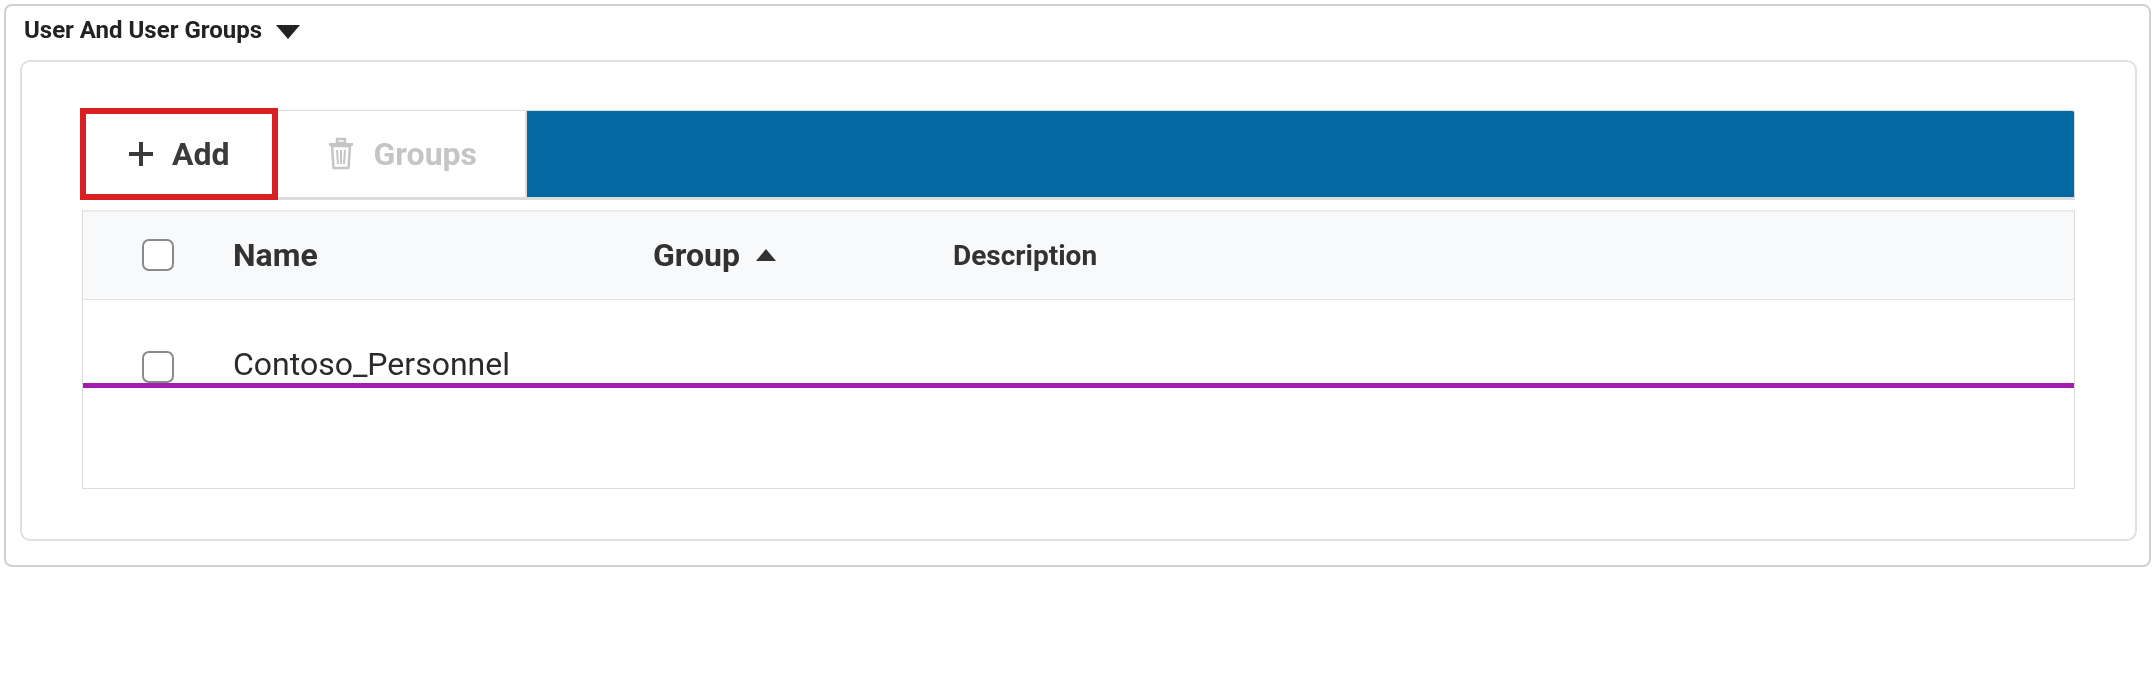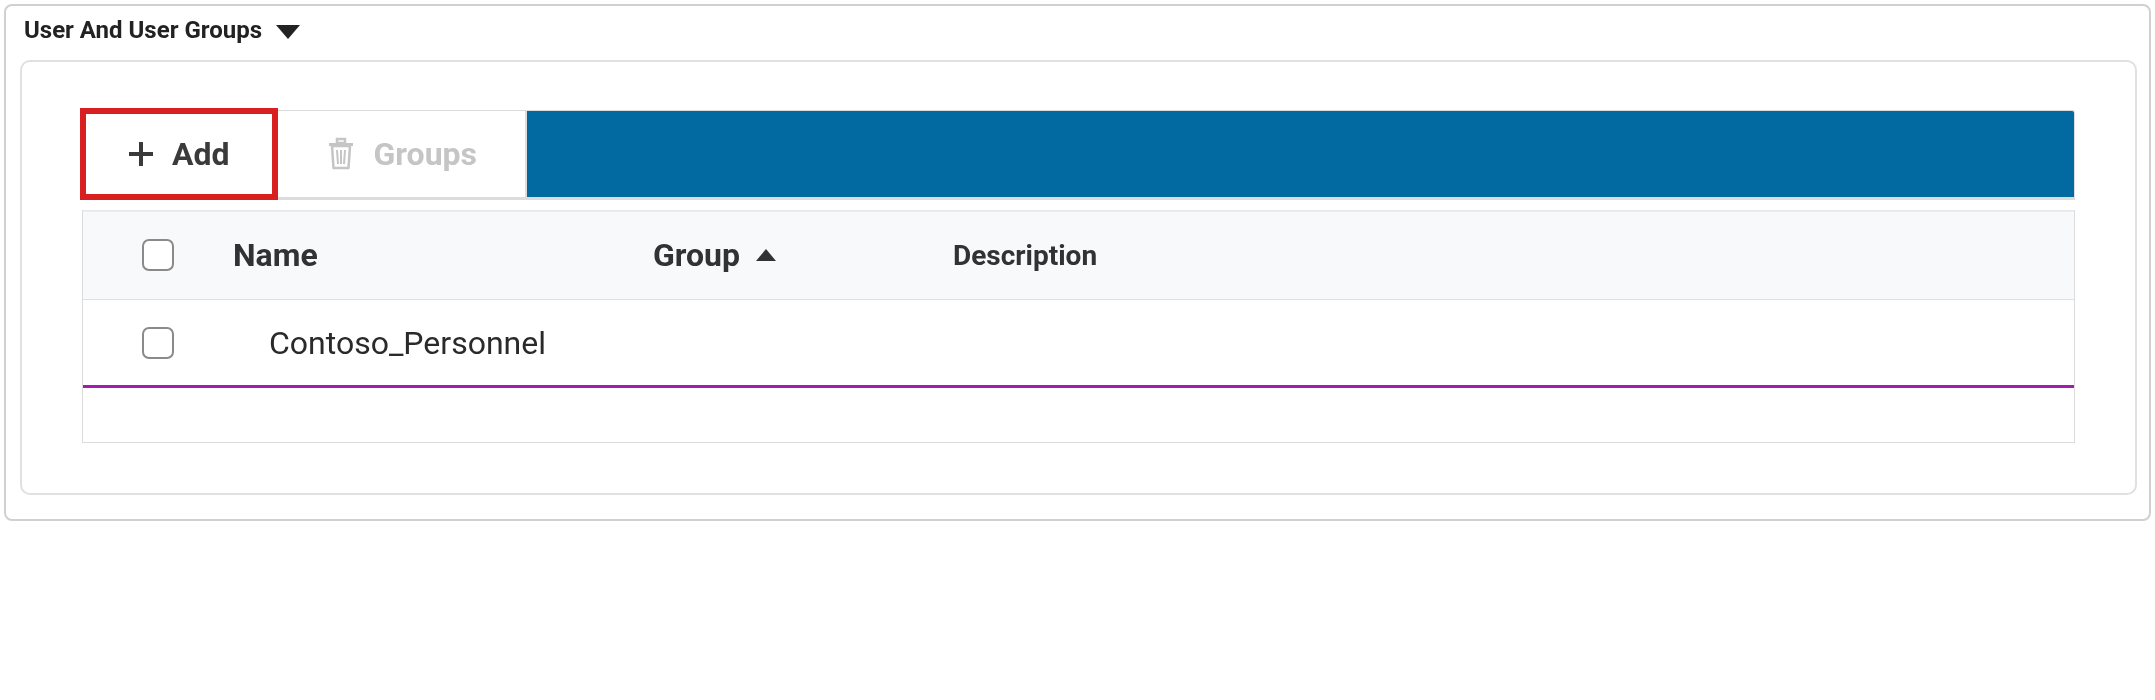--- a/index.html
+++ b/index.html
@@ -83,7 +83,7 @@
       border-left: 1px solid #dcdcdc;
       border-right: 1px solid #dcdcdc;
       border-bottom: 1px solid #dcdcdc;
-      padding-bottom: 54px;
+      padding-bottom: 100px;
     }
     .thead-row {
       display: flex;

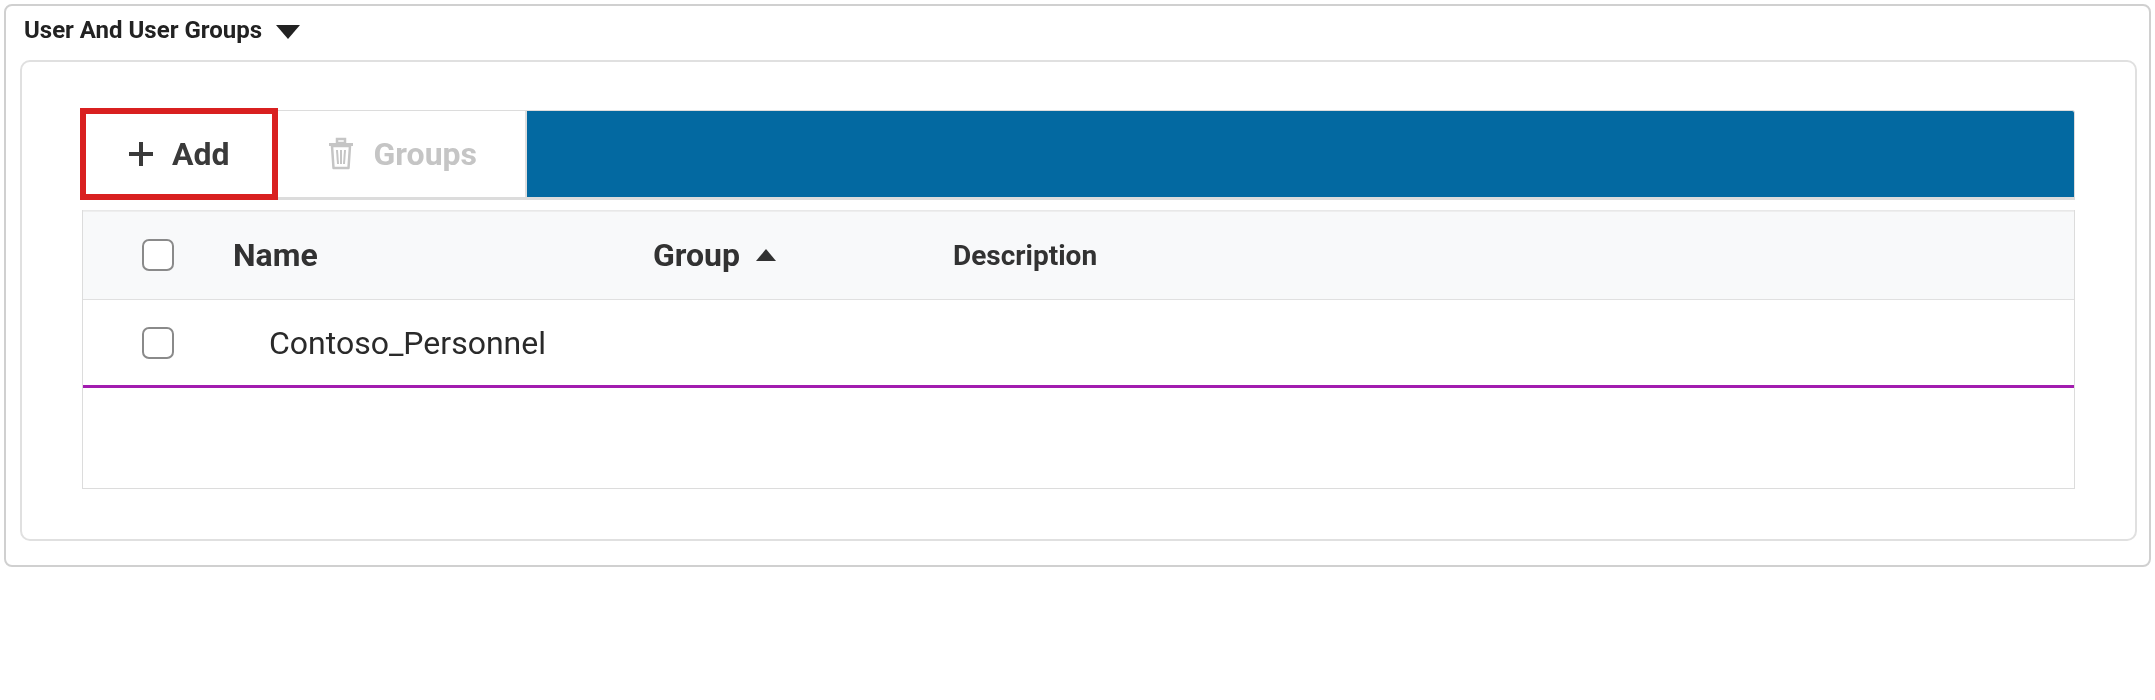--- a/index.html
+++ b/index.html
@@ -142,10 +142,9 @@
     }
     .tbody-row {
       display: flex;
-      align-items: center;
+      align-items: flex-end;
       height: 88px;
-      border-bottom: 3px solid #a21caf;
-      gap: 36px;
+      border-bottom: 5px solid #a21caf;
     }
     .tbody-row .cell-name,
     .tbody-row .cell-type,

